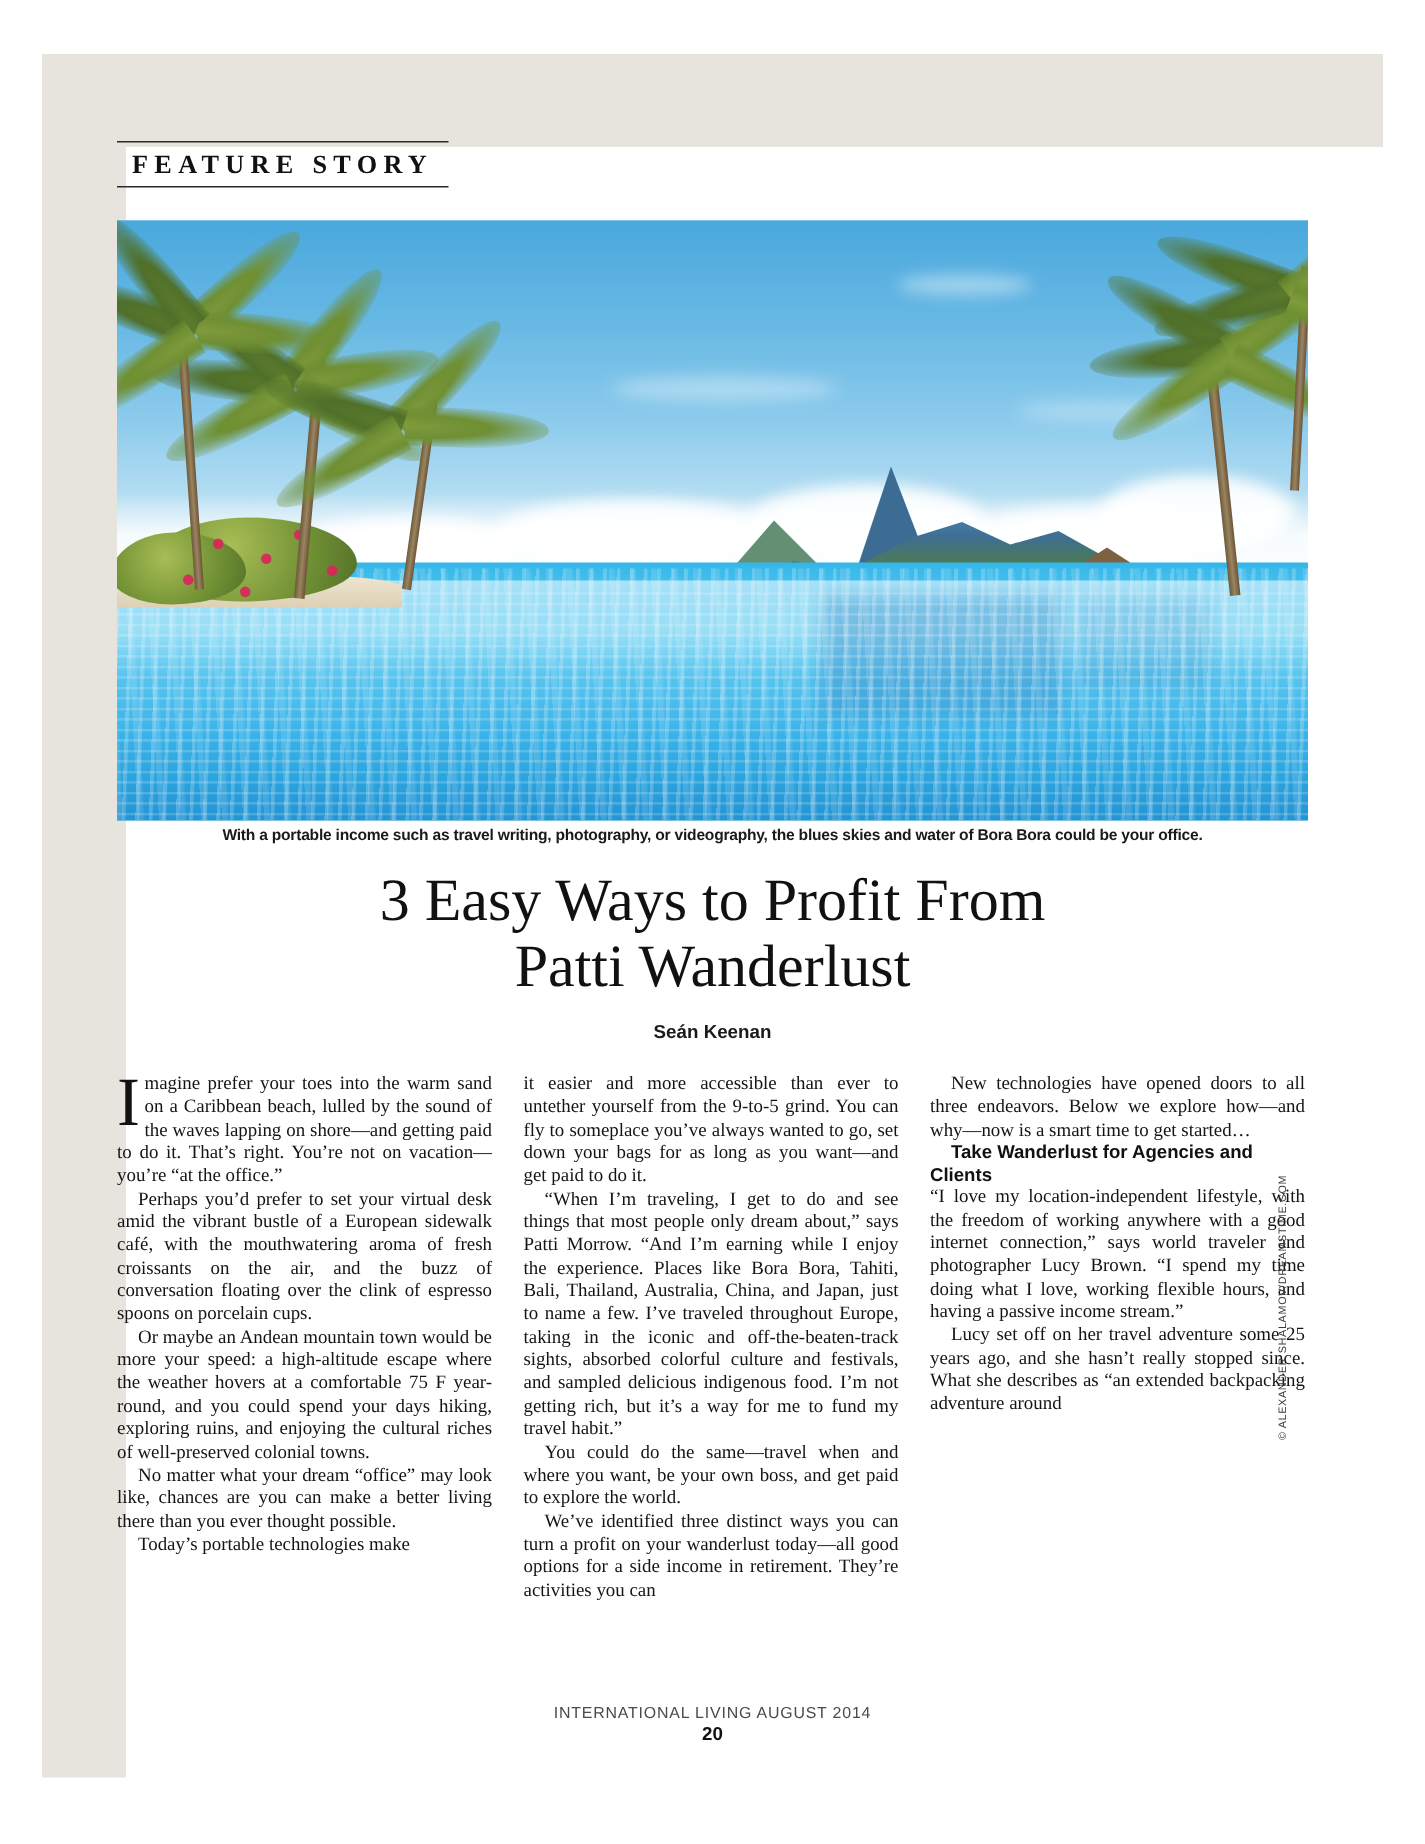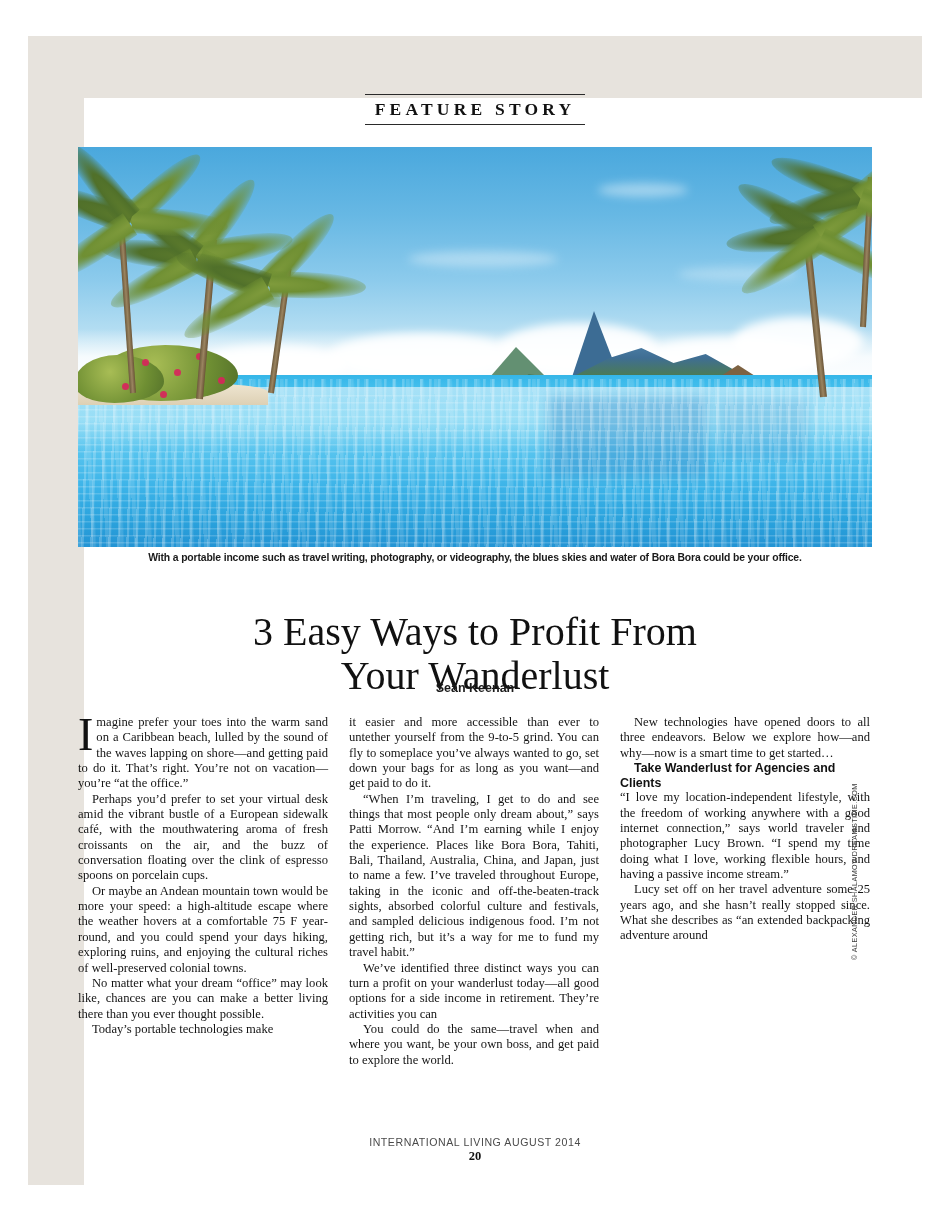--- a/index.html
+++ b/index.html
@@ -33,7 +33,6 @@
   
   .kicker-wrap{
     position:absolute;left:0;top:14px;width:794px;
-    text-align:center;
   }
   .kicker{
     display:inline-block;

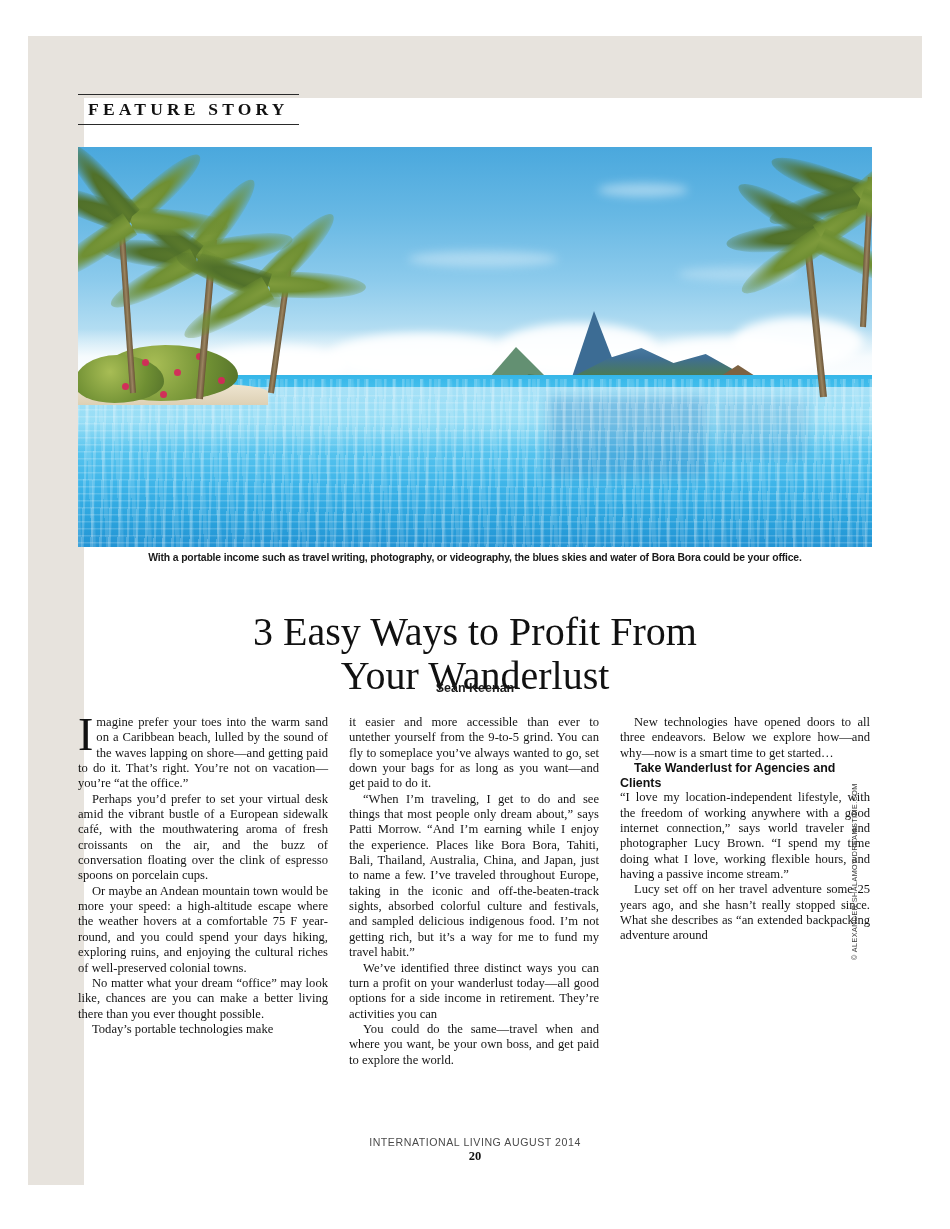--- a/index.html
+++ b/index.html
@@ -189,7 +189,6 @@
     line-height:44px;
     color:#111;
     font-weight:400;
-    margin-top:32px;
   }
   .byline{
     position:absolute;

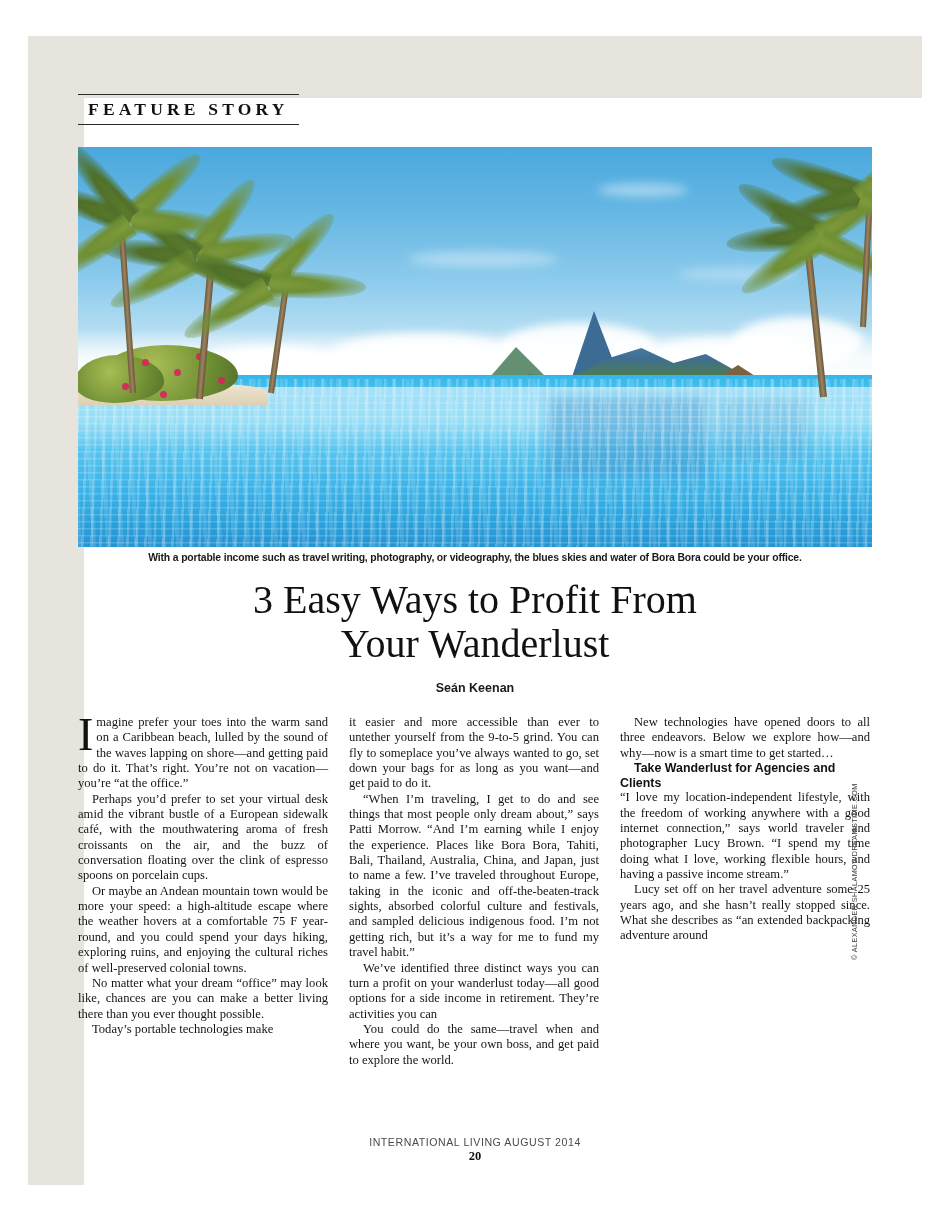--- a/index.html
+++ b/index.html
@@ -367,7 +367,7 @@
 
   <div class="headline">
     <div>3 Easy Ways to Profit From</div>
-    <div>Your Wanderlust</div>
+    <div>Patti Wanderlust</div>
   </div>
 
   <div class="byline">Seán Keenan</div>

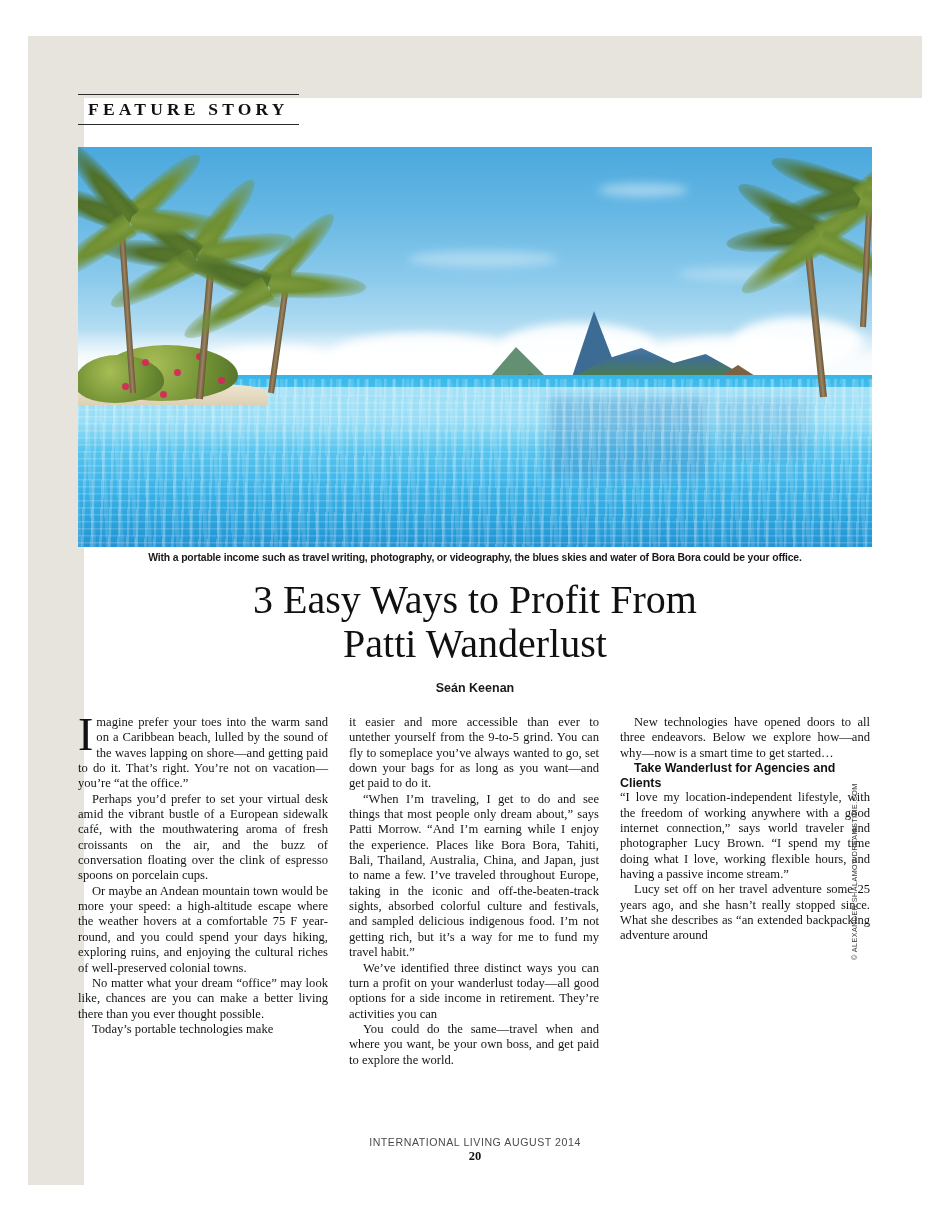--- a/index.html
+++ b/index.html
@@ -385,8 +385,8 @@
     <div class="col">
       <p class="first">it easier and more accessible than ever to untether yourself from the 9-to-5 grind. You can fly to someplace you’ve always wanted to go, set down your bags for as long as you want—and get paid to do it.</p>
       <p>“When I’m traveling, I get to do and see things that most people only dream about,” says Patti Morrow. “And I’m earning while I enjoy the experience. Places like Bora Bora, Tahiti, Bali, Thailand, Australia, China, and Japan, just to name a few. I’ve traveled throughout Europe, taking in the iconic and off-the-beaten-track sights, absorbed colorful culture and festivals, and sampled delicious indigenous food. I’m not getting rich, but it’s a way for me to fund my travel habit.”</p>
+      <p>You could do the same—travel when and where you want, be your own boss, and get paid to explore the world.</p>
       <p>We’ve identified three distinct ways you can turn a profit on your wanderlust today—all good options for a side income in retirement. They’re activities you can</p>
-      <p>You could do the same—travel when and where you want, be your own boss, and get paid to explore the world.</p>
     </div>
 
     <div class="col">

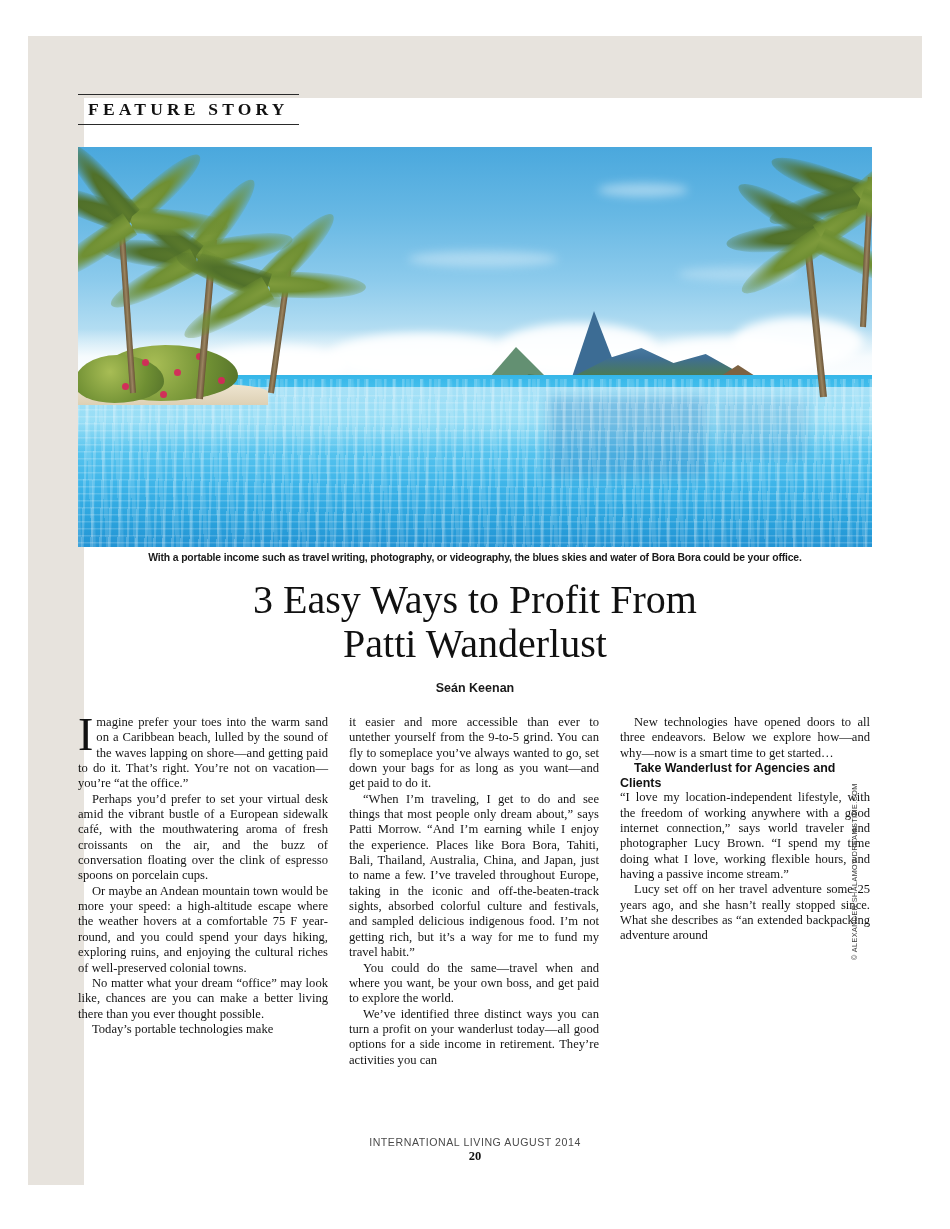--- a/index.html
+++ b/index.html
@@ -265,7 +265,7 @@
     color:#4a4a4a;
   }
   .footer .folio-num{
-    font-family:Liberation Serif, serif;
+    font-family:Liberation Sans, sans-serif;
     font-size:12.5px;
     font-weight:700;
     color:#111;

